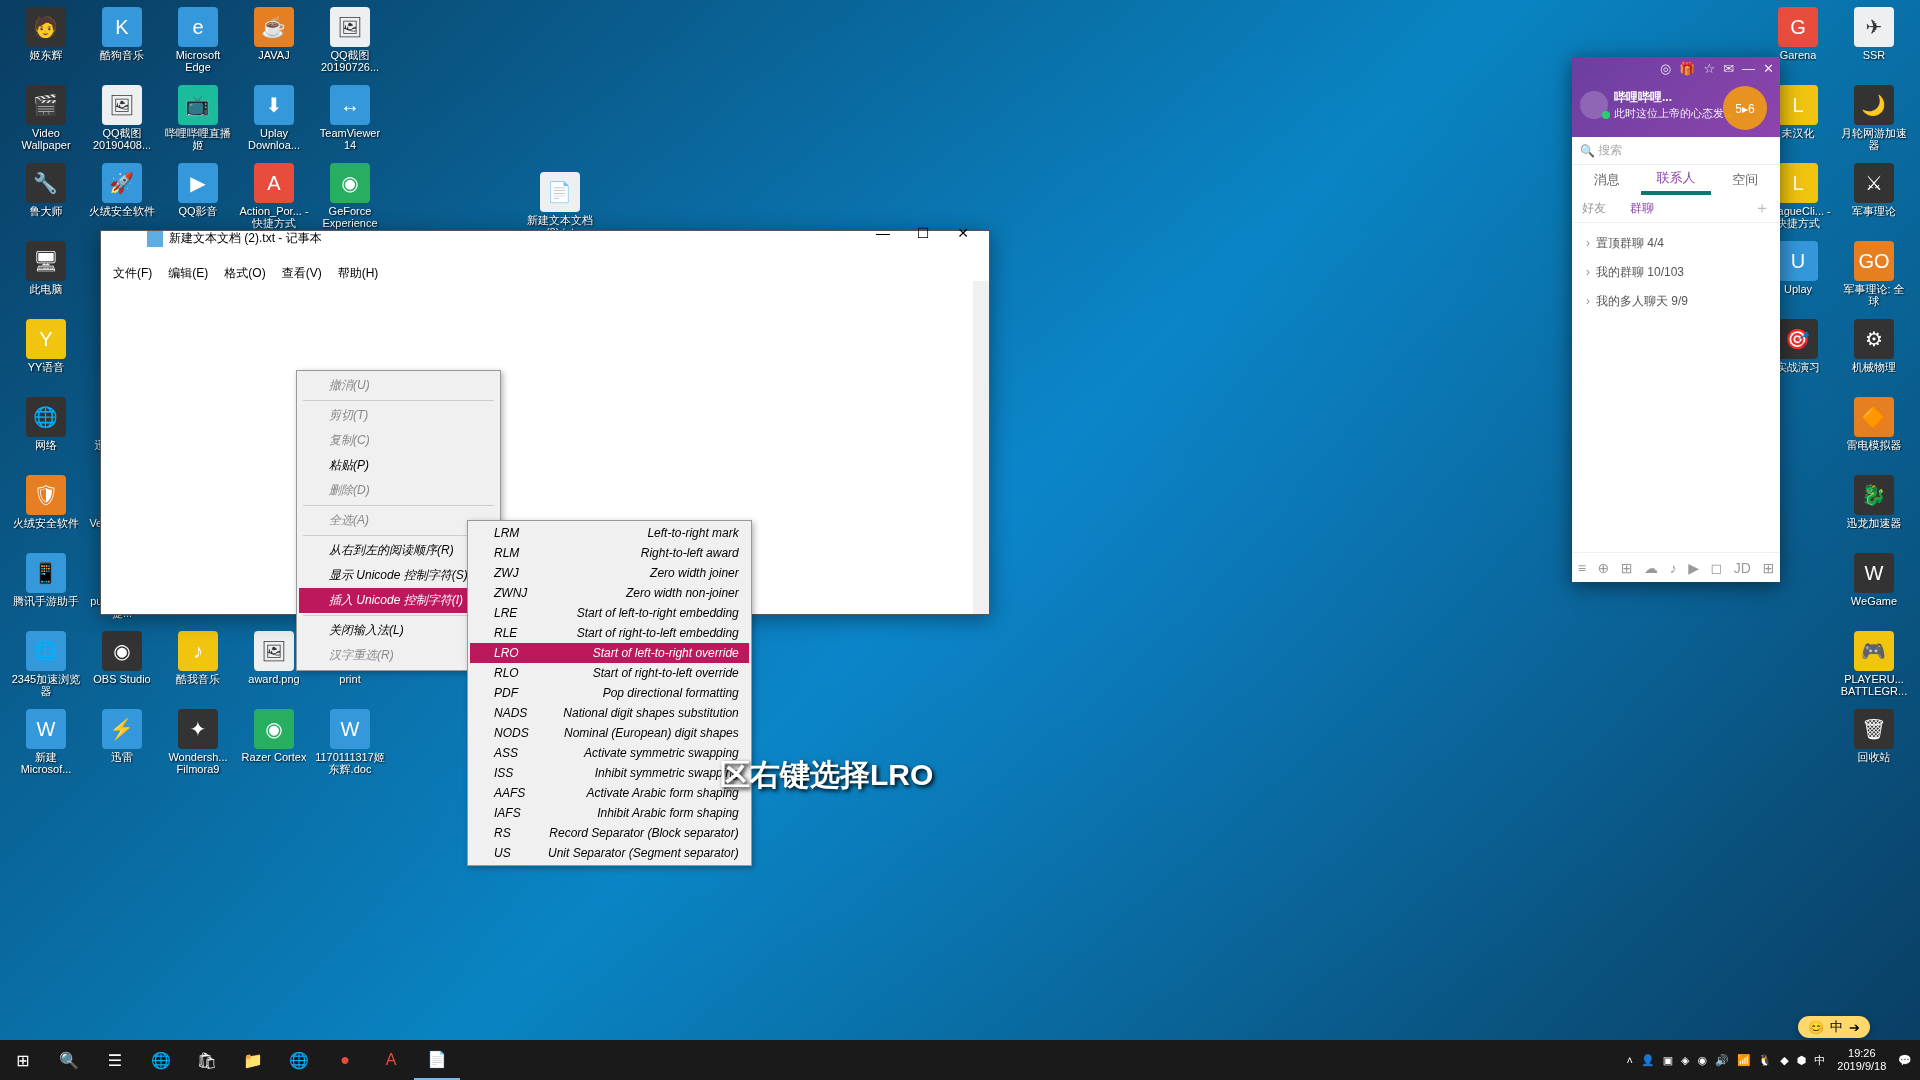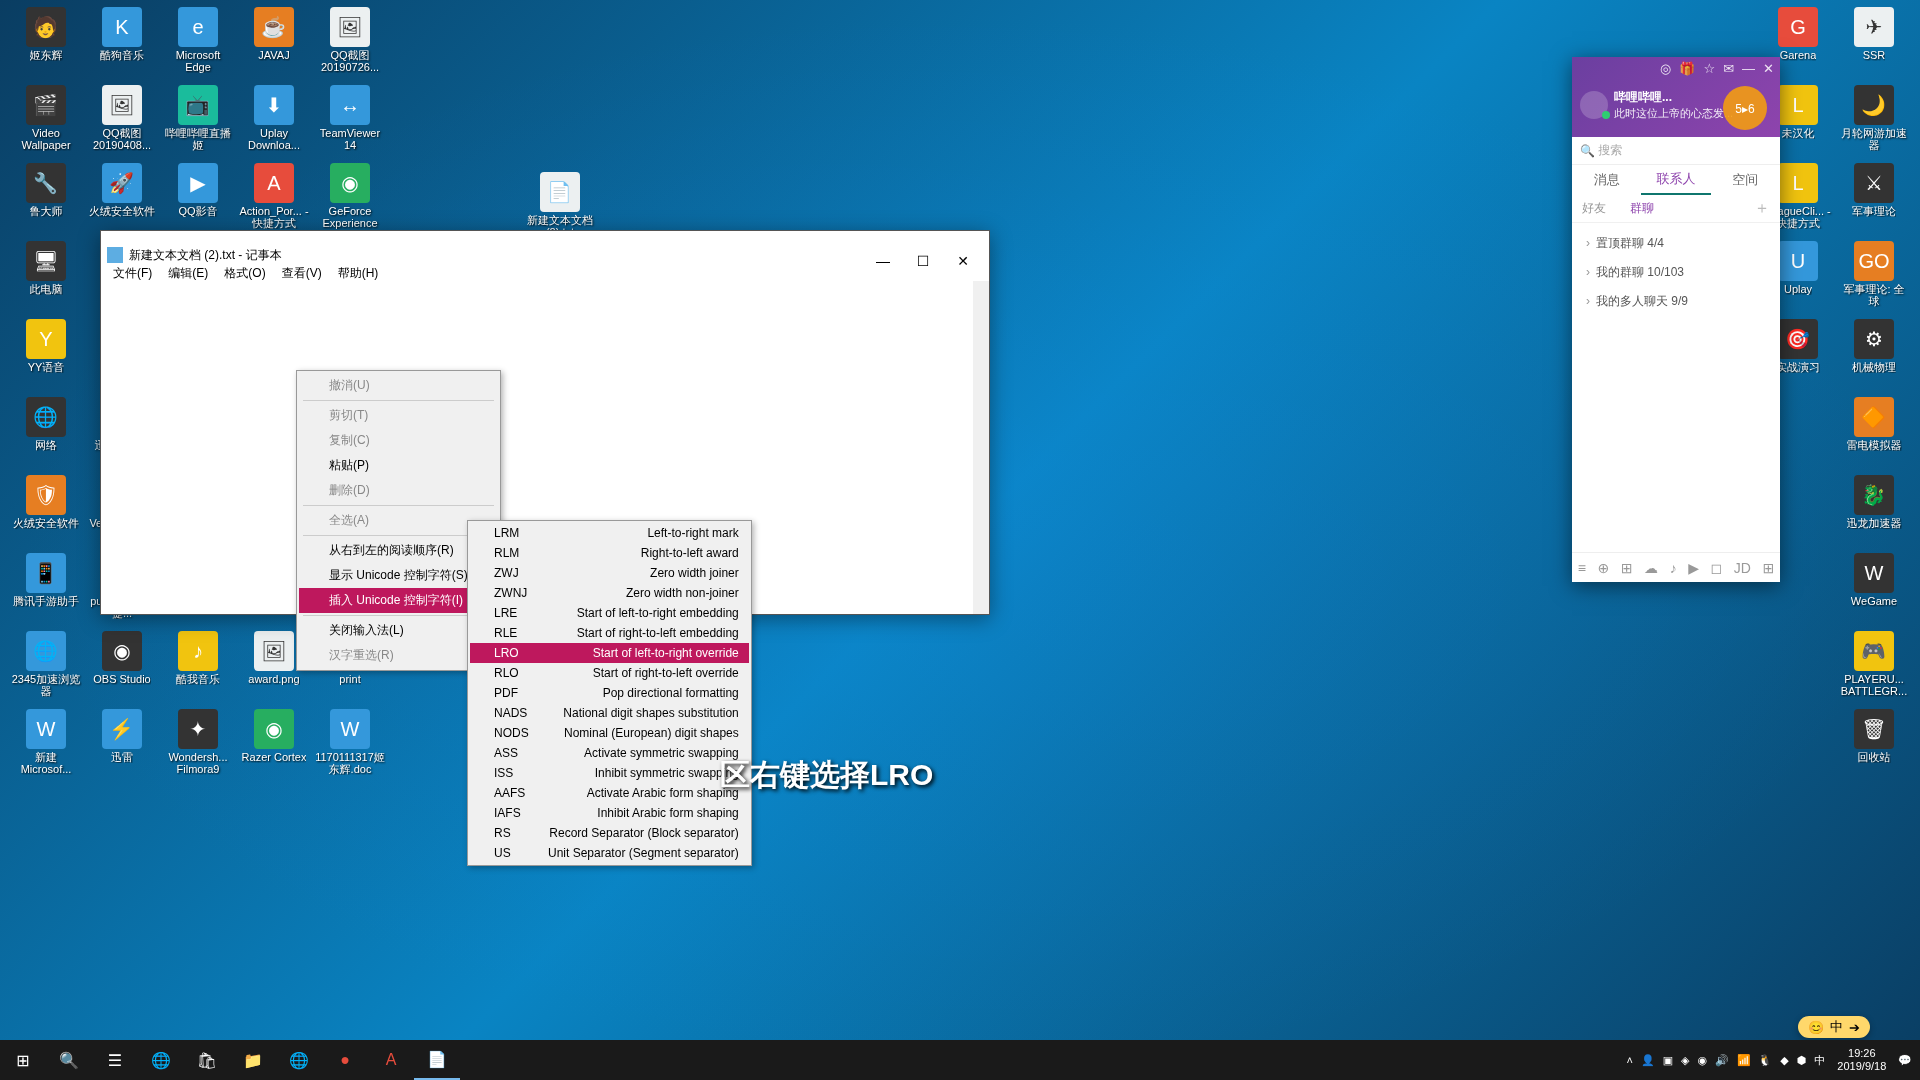--- a/index.html
+++ b/index.html
@@ -47,7 +47,7 @@
 .qq-search{height:28px;background:#fff;border-bottom:1px solid #eee;display:flex;align-items:center;padding:0 8px;font-size:12px;color:#aaa;}
 .qq-tabs{height:30px;display:flex;font-size:13px;justify-content:center;}
 .qq-tabs .t{flex:1;display:flex;align-items:center;justify-content:center;cursor:pointer;color:#666;}
-.qq-tabs .t.active{color:#8e44ad;border-bottom:2px solid #0f766e;}
+.qq-tabs .t.active{color:#8e44ad;border-bottom:4px solid #0f766e;}
 .qq-subtabs{height:28px;display:flex;align-items:center;padding:0 10px;font-size:12px;color:#999;gap:24px;border-bottom:1px solid #f0f0f0;}
 .qq-subtabs .st.active{color:#8e44ad;}
 .qq-subtabs .plus{margin-left:auto;color:#bbb;font-size:16px;cursor:pointer;}

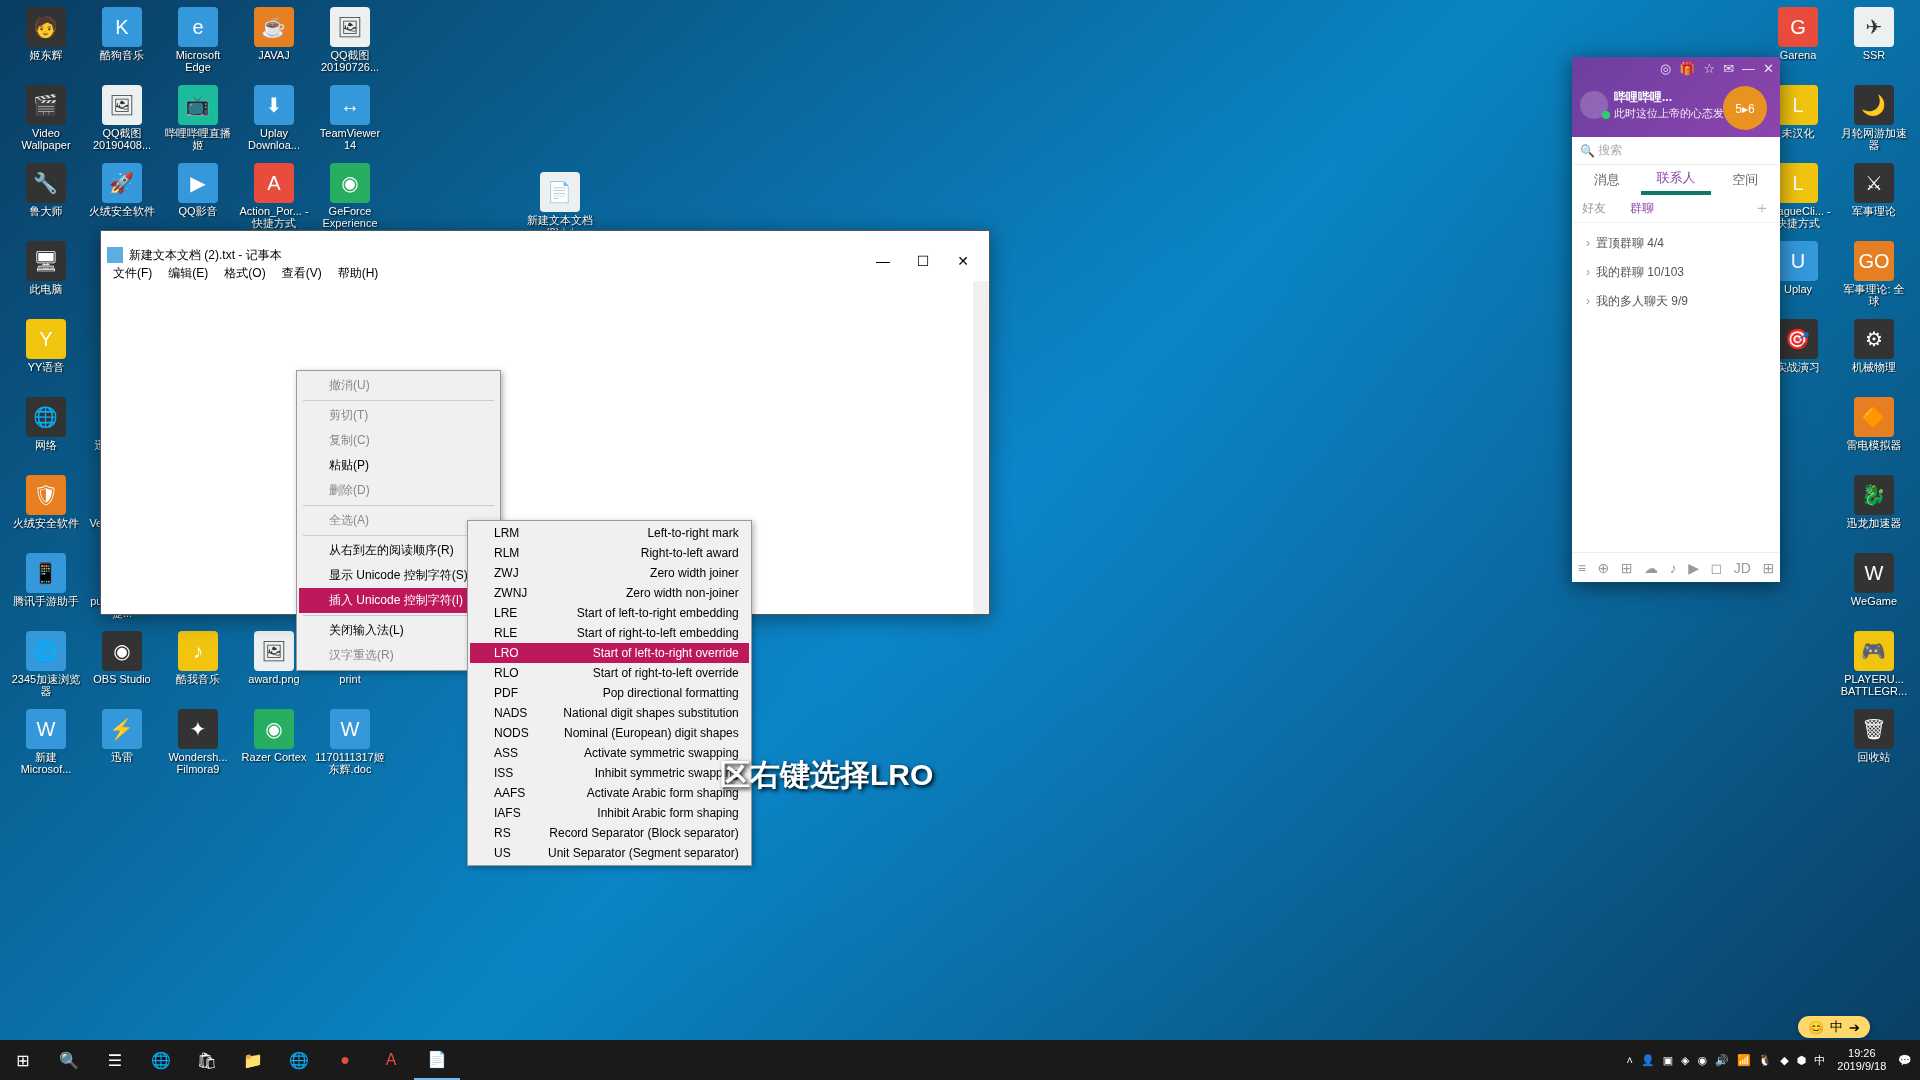--- a/index.html
+++ b/index.html
@@ -13,7 +13,7 @@
 .desk-icon .lbl{text-shadow:1px 1px 2px #000;line-height:1.1;max-width:72px;overflow:hidden;}
 
 .notepad{position:absolute;left:100px;top:230px;width:890px;height:385px;background:#fff;border:1px solid #555;box-shadow:0 4px 20px rgba(0,0,0,.4);}
-.np-title{height:28px;background:#fff;display:flex;align-items:flex-start;padding:16px 6px;font-size:12px;color:#000;}
+.np-title{height:28px;background:#fff;display:flex;align-items:flex-end;padding:16px 6px;font-size:12px;color:#000;margin-left:40px;}
 .np-title .ico{width:16px;height:16px;background:#5dade2;margin-right:6px;}
 .np-title .ctrls{margin-left:auto;display:flex;}
 .np-title .ctrl{width:40px;height:28px;display:flex;align-items:center;justify-content:center;cursor:pointer;font-size:14px;}

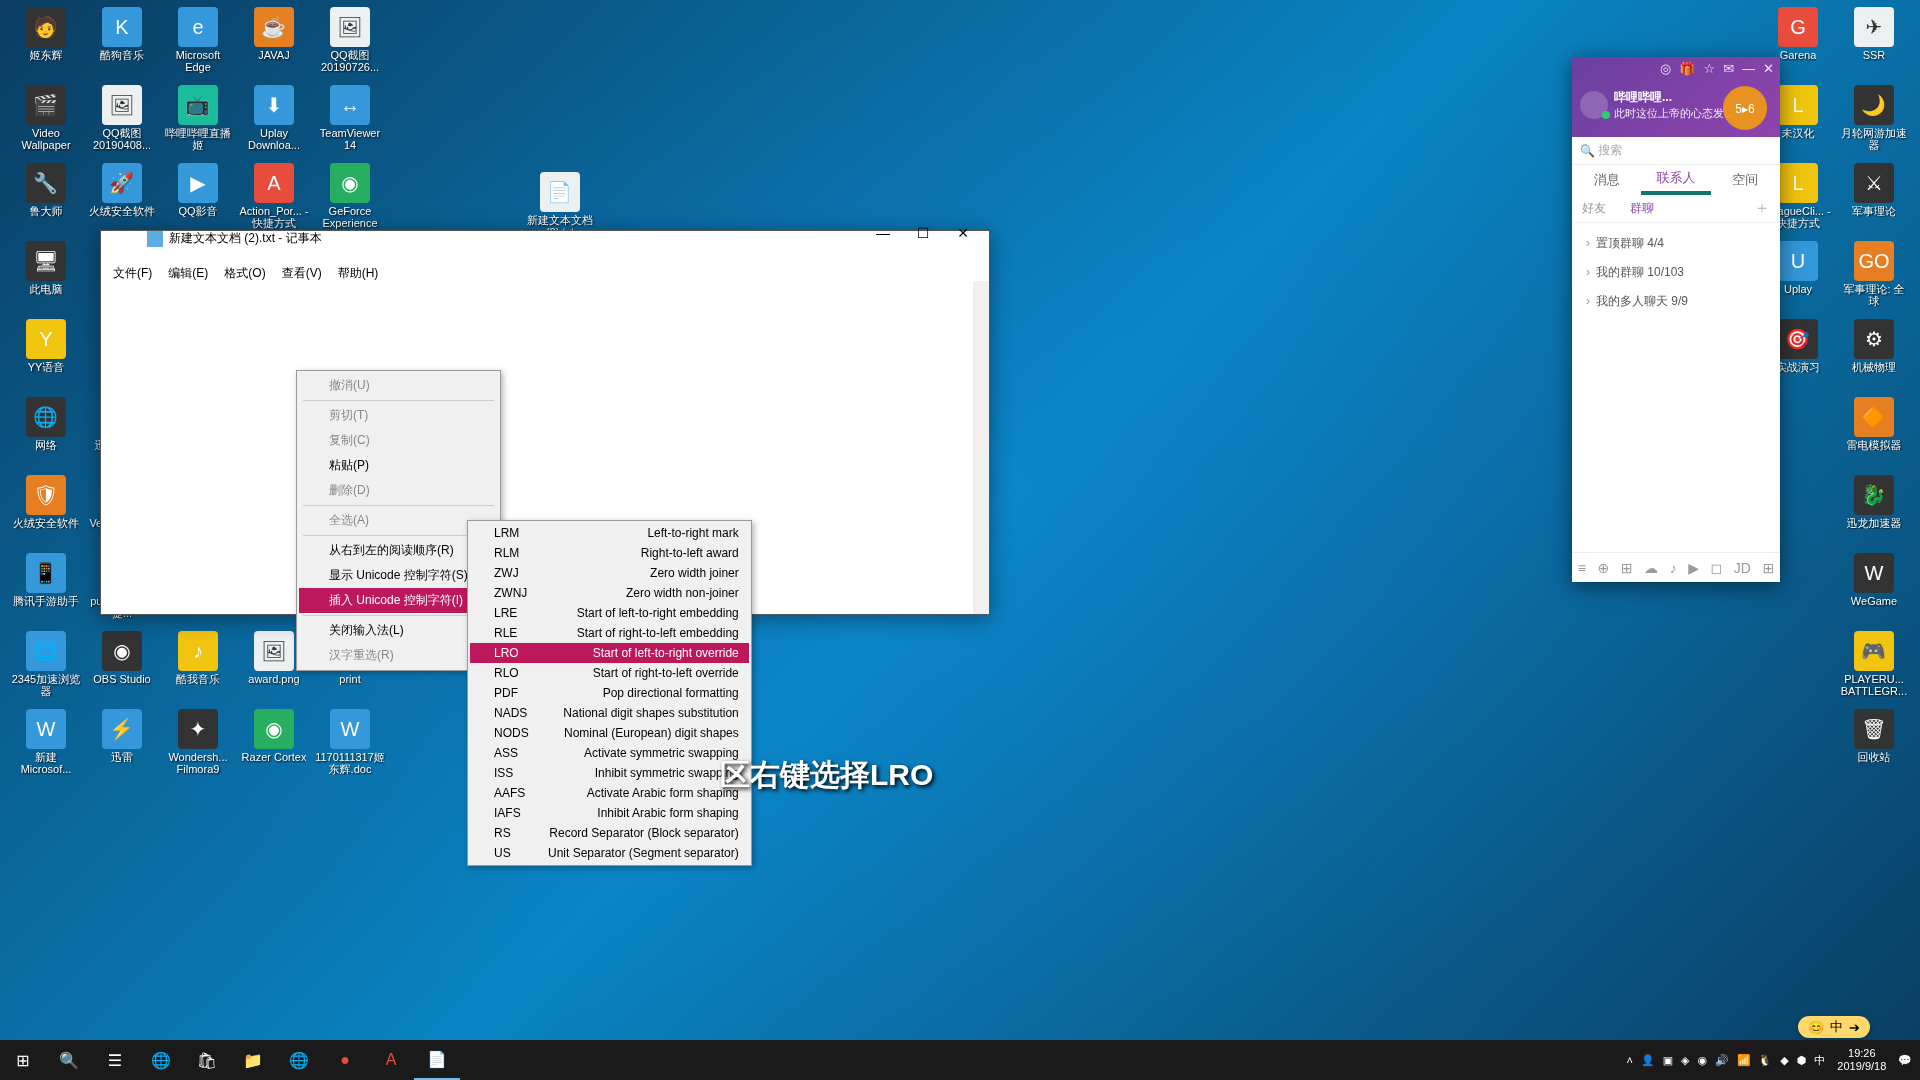--- a/index.html
+++ b/index.html
@@ -23,7 +23,7 @@
 .np-area .scroll{position:absolute;right:0;top:0;width:16px;height:100%;background:#f0f0f0;}
 
 .ctx{position:absolute;background:#f0f0f0;border:1px solid #999;box-shadow:2px 2px 6px rgba(0,0,0,.3);font-size:12px;min-width:170px;padding:2px;}
-.ctx .row{padding:4px 30px 4px 30px;cursor:pointer;color:#000;white-space:nowrap;position:relative;}
+.ctx .row{padding:4px 30px 4px 30px;cursor:pointer;color:#000;white-space:nowrap;position:relative;font-style:italic;}
 .ctx .row.disabled{color:#888;cursor:default;}
 .ctx .row.hov{background:#be185d;color:#fff;}
 .ctx .row .arrow{position:absolute;right:6px;}

